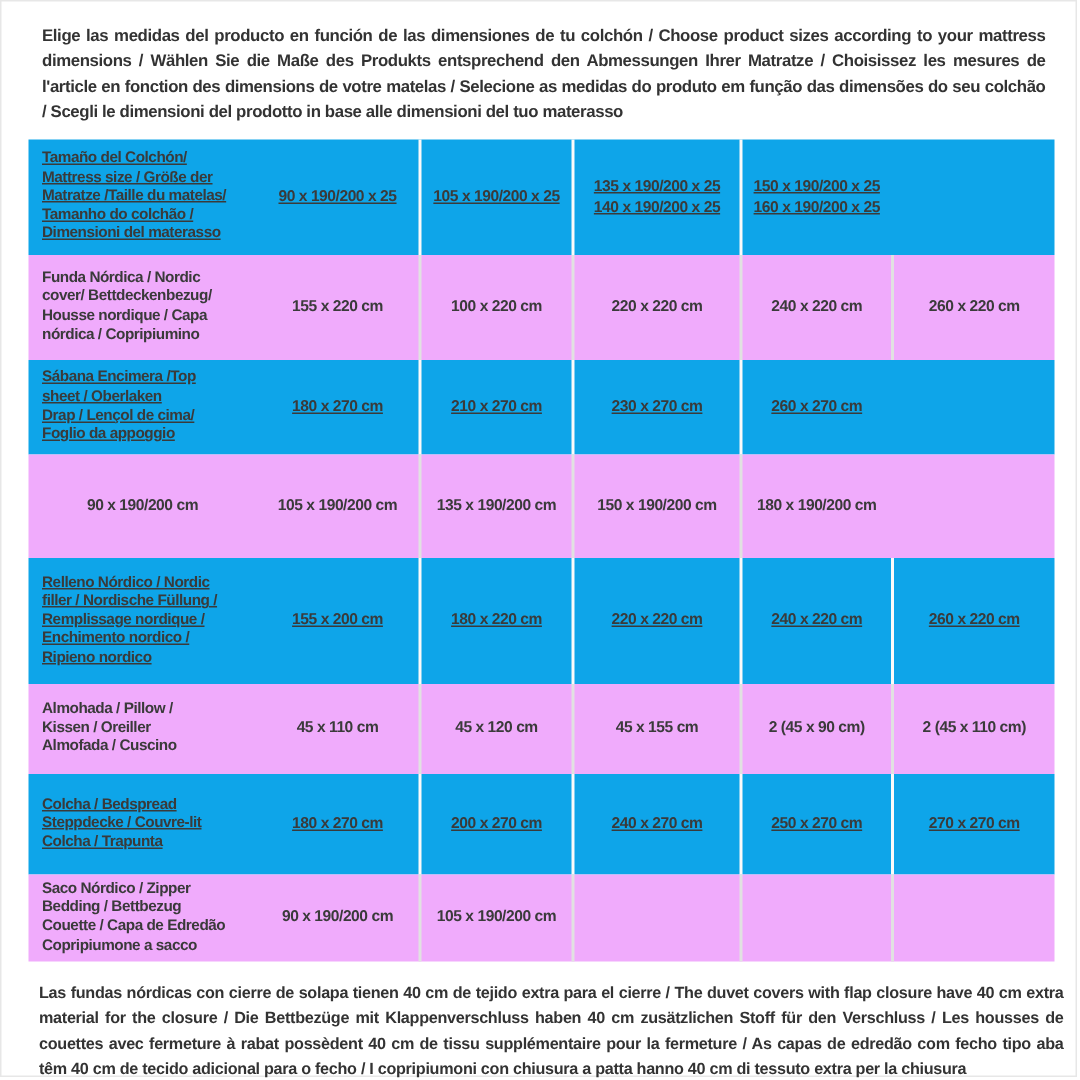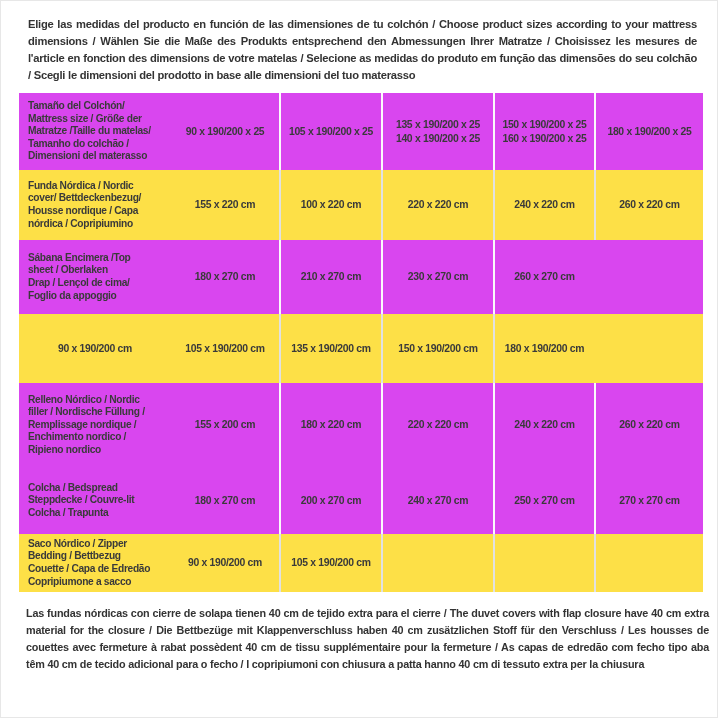--- a/index.html
+++ b/index.html
@@ -35,7 +35,7 @@
     display:grid;
     grid-template-columns:152px 108px 102px 112px 101px 109px;
   }
-  .row.gray{background:#d946ef;}
+  .row.gray{background:#0ea5e9;text-decoration:underline;}
   .row.white{background:#fde047;}
   .cell{
     display:flex;

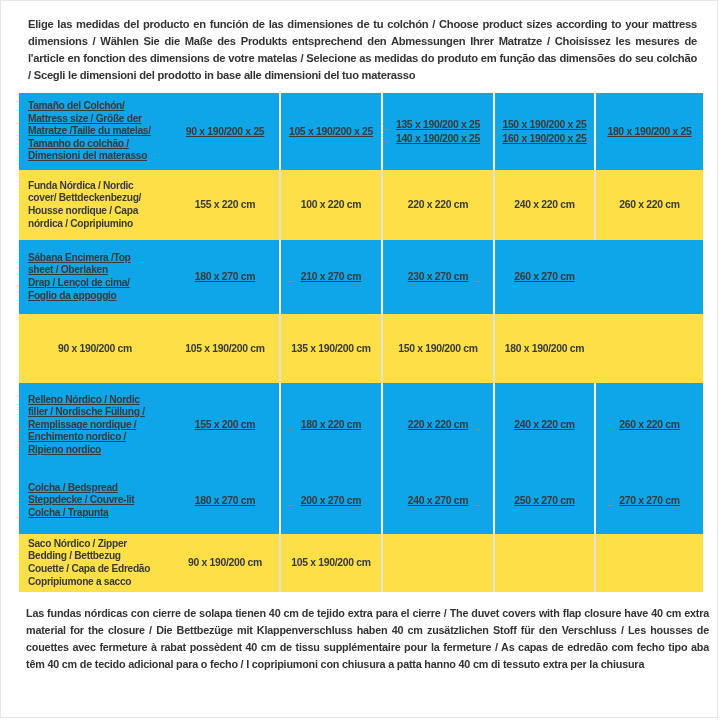--- a/index.html
+++ b/index.html
@@ -91,7 +91,6 @@
 140 x 190/200 x 25</div>
       <div class="cell val">150 x 190/200 x 25
 160 x 190/200 x 25</div>
-      <div class="cell val">180 x 190/200 x 25</div>
     </div>
 
     <div class="row white r1">

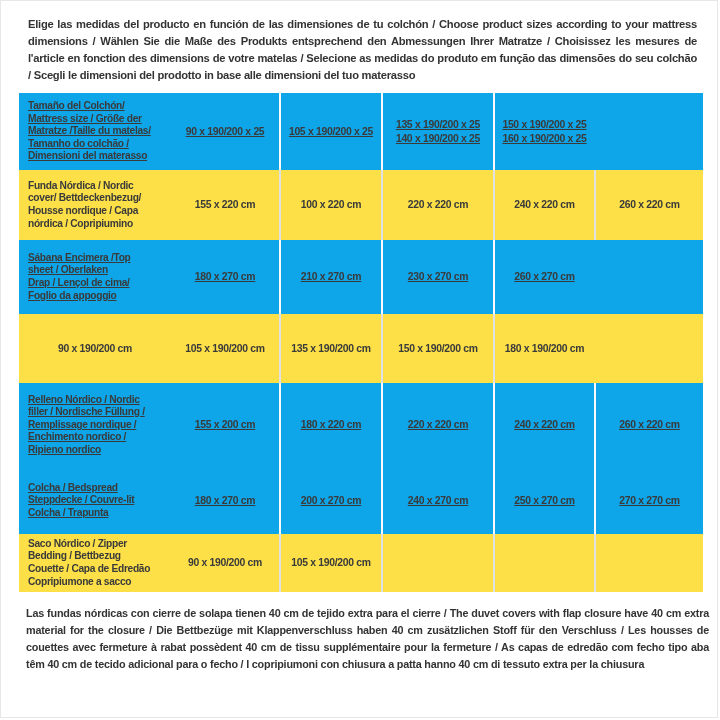--- a/index.html
+++ b/index.html
@@ -36,7 +36,7 @@
     grid-template-columns:152px 108px 102px 112px 101px 109px;
   }
   .row.gray{background:#0ea5e9;text-decoration:underline;}
-  .row.white{background:#fde047;}
+  .row.white{background:#f0abfc;}
   .cell{
     display:flex;
     align-items:center;

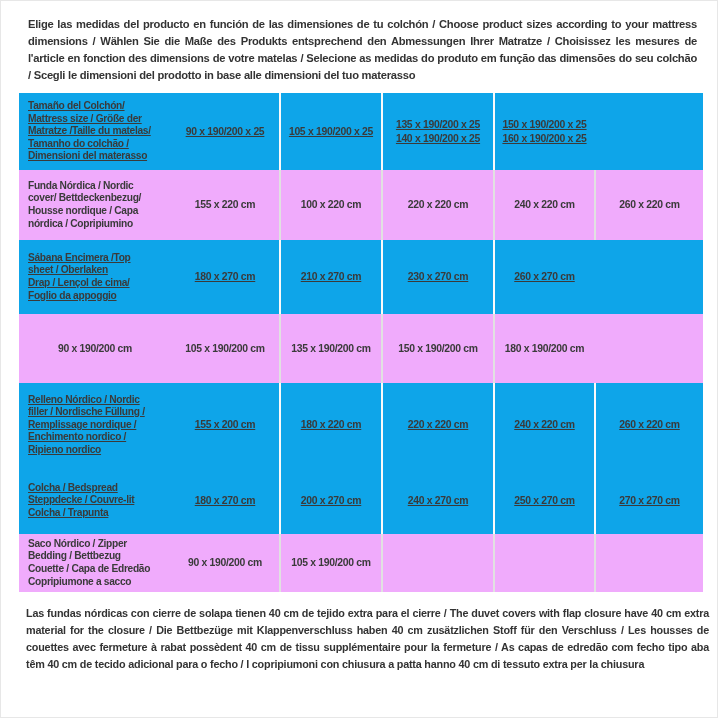--- a/index.html
+++ b/index.html
@@ -59,7 +59,7 @@
   }
   .cell:nth-child(n+3){border-left:2px solid #e1e1e1;}
   .row.gray .cell:nth-child(n+3){border-left-color:#fafafa;}
-  .r0{height:77px}.r1{height:70px}.r2{height:74px}.r3{height:69px}
+  .r0{height:77px}.r1{height:70px}.r2{height:63px}.r3{height:69px}
   .r4{height:84px}.r5{height:60px}.r6{height:67px}.r7{height:58px}
   .note{
     margin:13px 8px 0 25px;

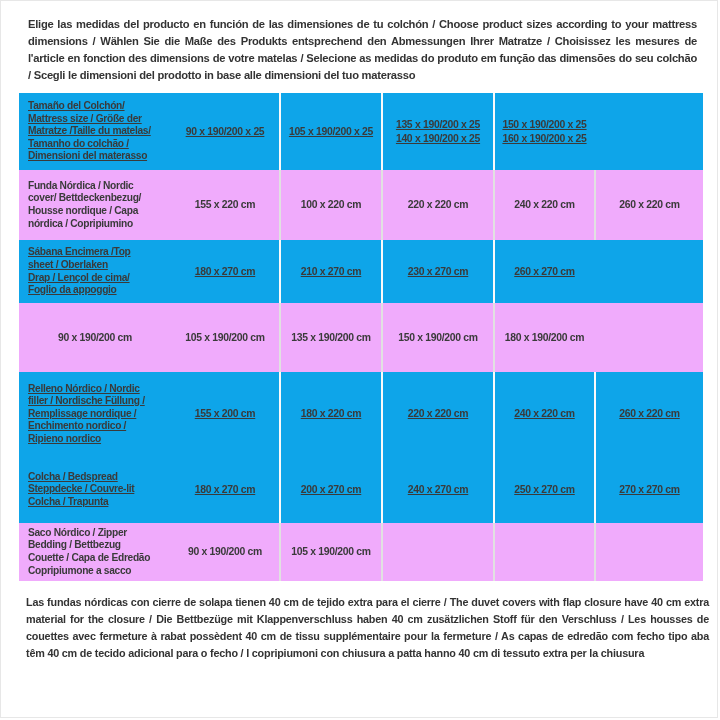--- a/index.html
+++ b/index.html
@@ -137,6 +137,16 @@
       <div class="cell val">260 x 220 cm</div>
     </div>
 
+    <div class="row white r5">
+      <div class="cell label">Almohada / Pillow /
+Kissen / Oreiller
+Almofada / Cuscino</div>
+      <div class="cell val">45 x 110 cm</div>
+      <div class="cell val">45 x 120 cm</div>
+      <div class="cell val">45 x 155 cm</div>
+      <div class="cell val">2 (45 x 90 cm)</div>
+      <div class="cell val">2 (45 x 110 cm)</div>
+    </div>
 
     <div class="row gray r6">
       <div class="cell label">Colcha / Bedspread

